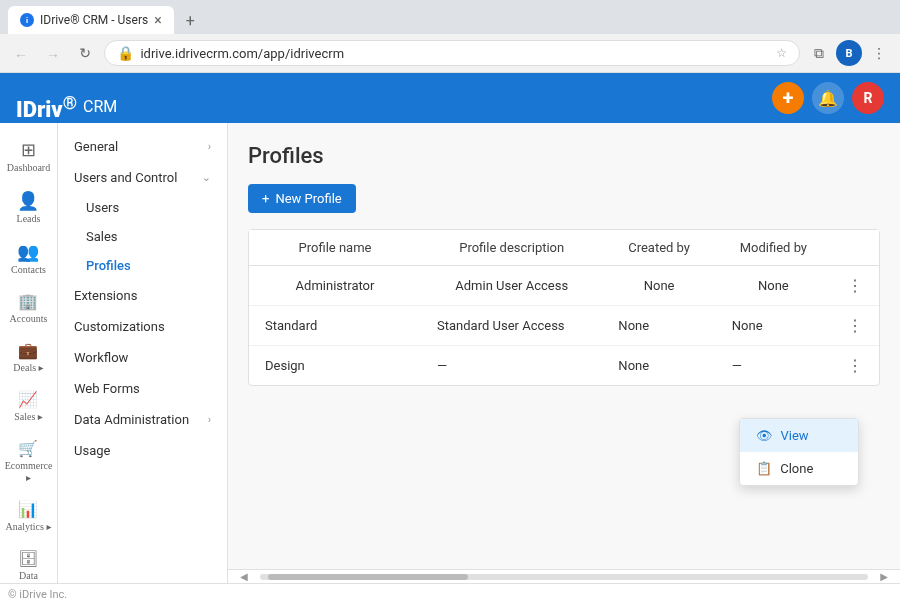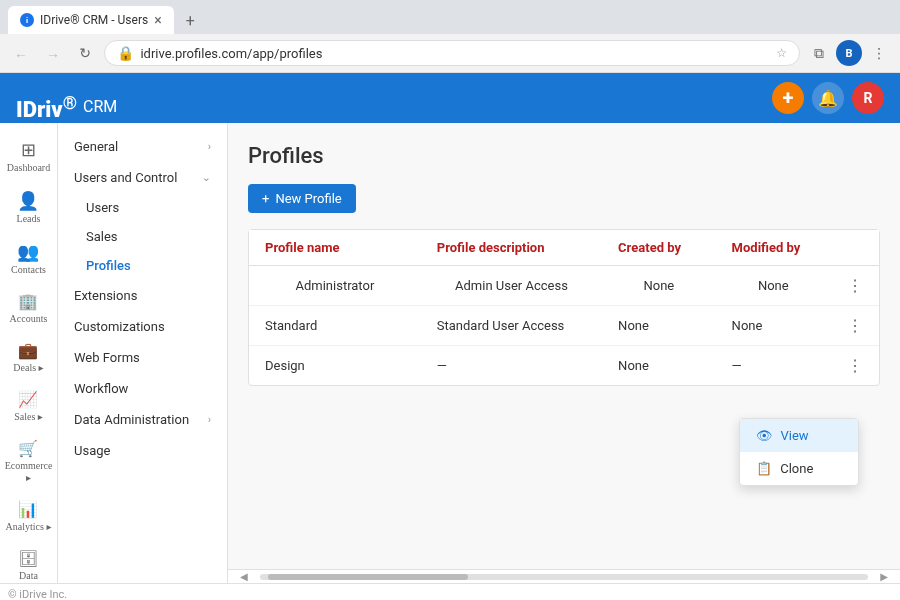--- a/index.html
+++ b/index.html
@@ -92,7 +92,7 @@
     <button class="nav-btn">↻</button>
     <div class="address-bar">
       <span style="color:#666;font-size:14px;">🔒</span>
-      <span class="url">idrive.profiles.com/app/profiles</span>
+      <span class="url">idrive.idrivecrm.com/app/idrivecrm</span>
       <span style="color:#999;font-size:12px;">☆</span>
     </div>
     <div class="nav-actions">

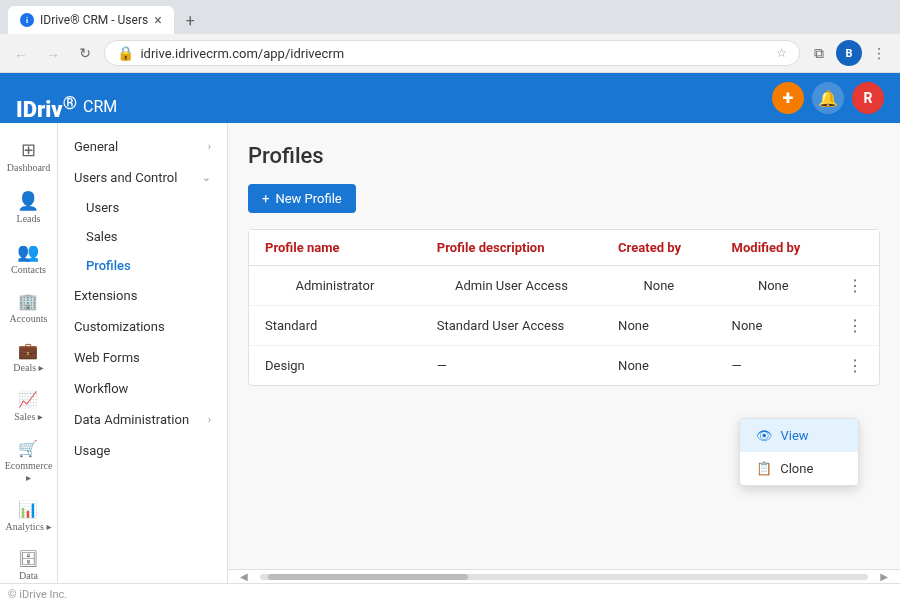--- a/index.html
+++ b/index.html
@@ -56,7 +56,7 @@
     
     .table-container { background: white; border: 1px solid #e0e0e0; border-radius: 4px; overflow: visible; position: relative; }
     .table { width: 100%; border-collapse: collapse; }
-    .table th { padding: 10px 16px; text-align: left; color: #b91c1c; font-weight: 700; font-size: 13px; border-bottom: 1px solid #e0e0e0; background: white; }
+    .table th { padding: 10px 16px; text-align: center; color: #404040; font-weight: 400; font-size: 13px; border-bottom: 1px solid #e0e0e0; background: white; }
     .table td { padding: 10px 16px; font-size: 13px; color: #333; border-bottom: 1px solid #f0f0f0; }
     .table tr:last-child td { border-bottom: none; }
     .col-name { width: 200px; }

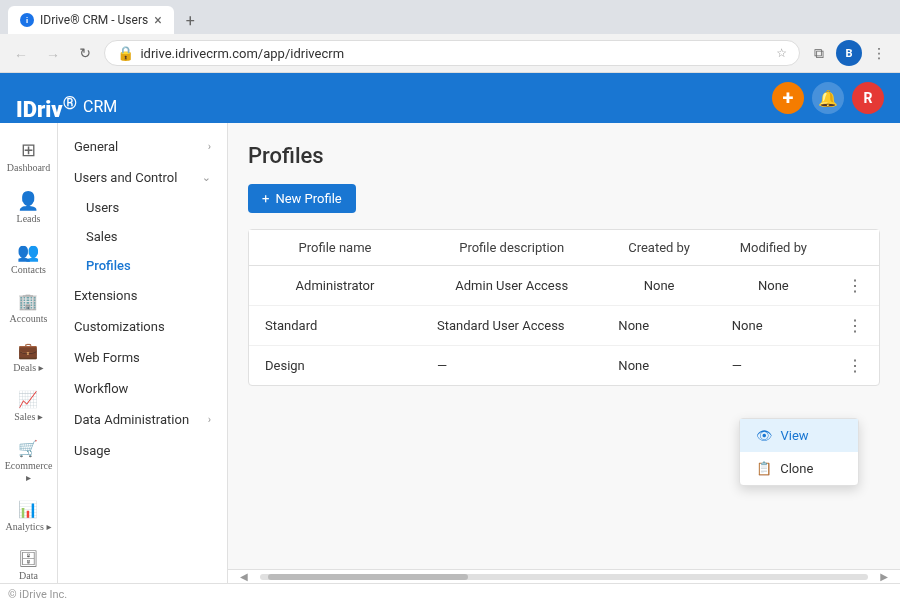--- a/index.html
+++ b/index.html
@@ -184,10 +184,10 @@
         <span>Customizations</span>
       </div>
       <div class="sidebar-item">
+        <span>Workflow</span>
+      </div>
+      <div class="sidebar-item">
         <span>Web Forms</span>
-      </div>
-      <div class="sidebar-item">
-        <span>Workflow</span>
       </div>
       <div class="sidebar-item">
         <span>Data Administration</span>

